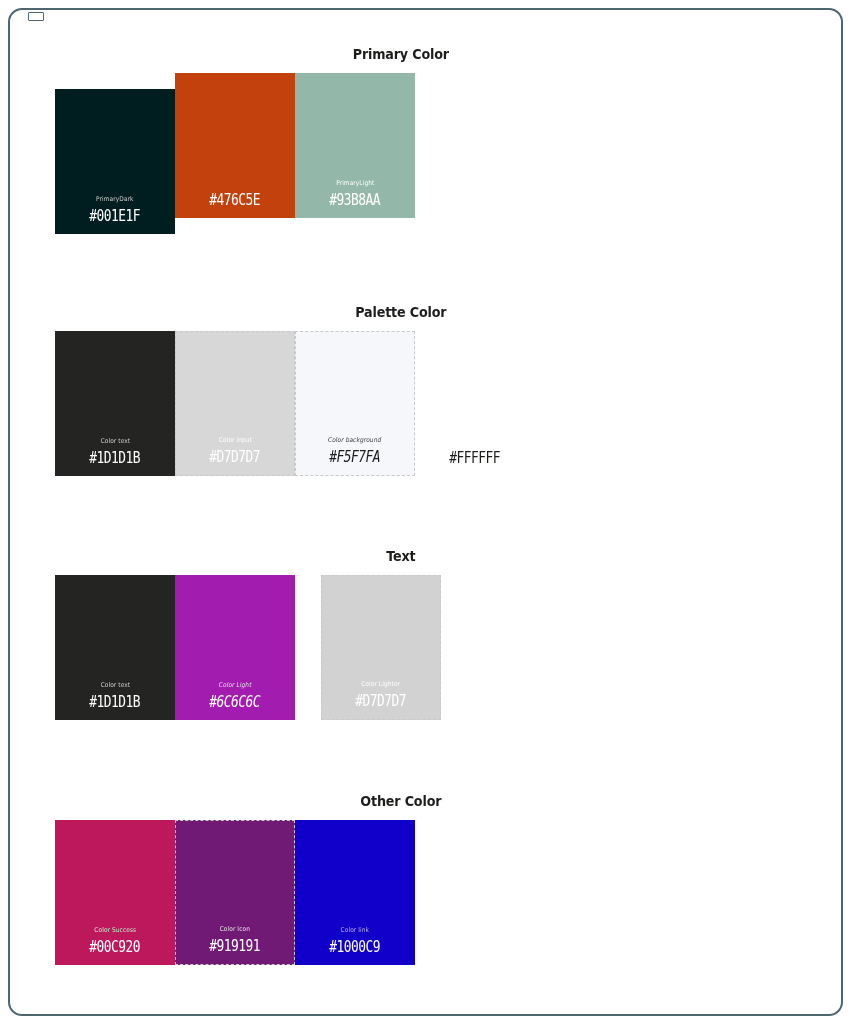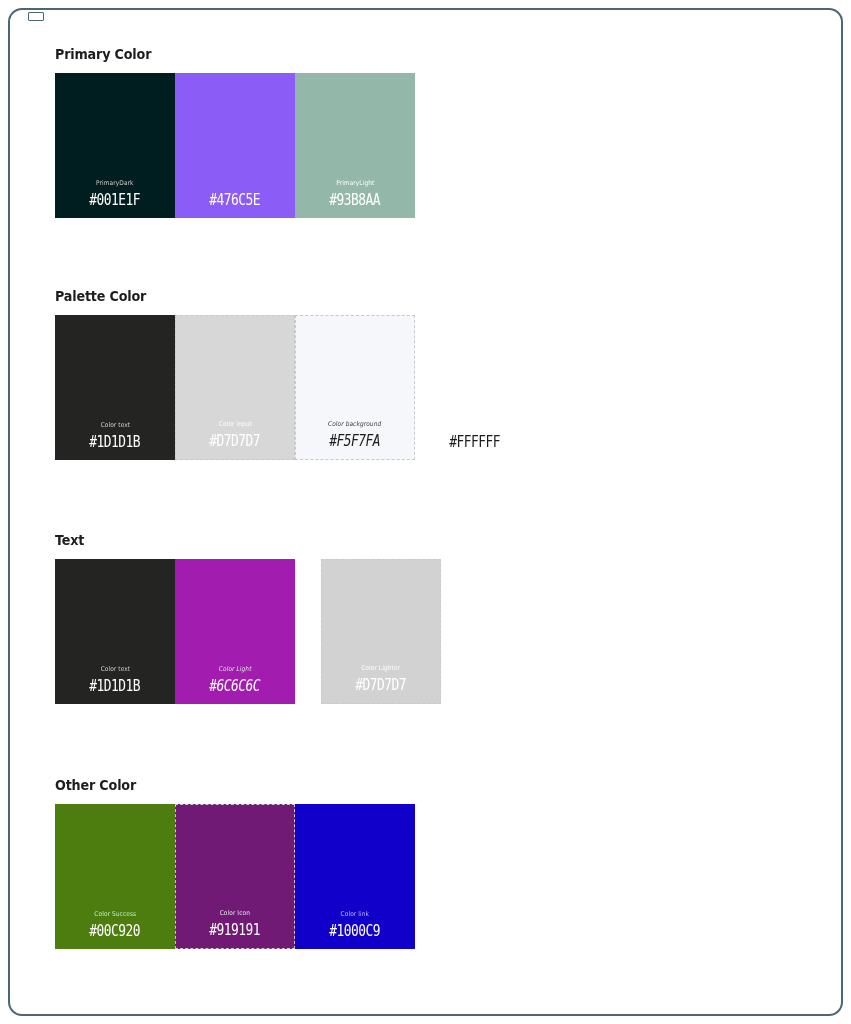--- a/index.html
+++ b/index.html
@@ -21,6 +21,7 @@
     background: #ffffff;
     border: 2px solid #4e6672;
     border-radius: 14px;
+    text-align: center;
   }
 
   #corner-handle {

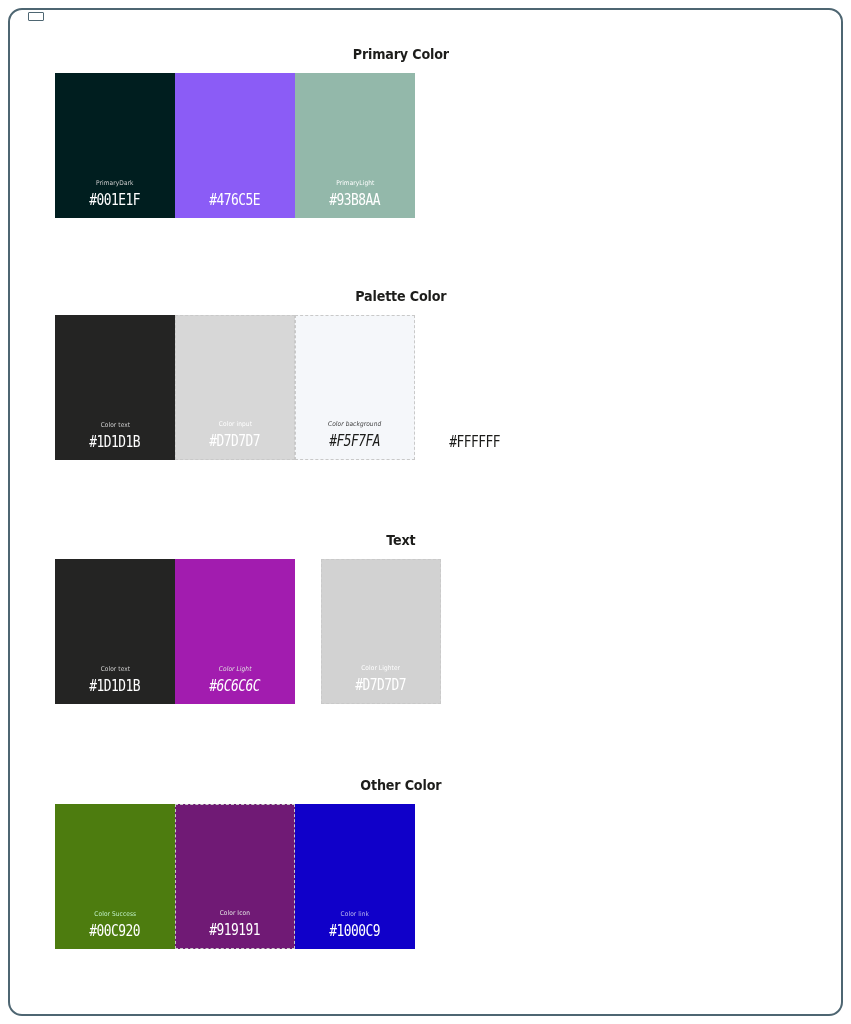--- a/index.html
+++ b/index.html
@@ -122,7 +122,7 @@
       <div class="section">
         <div class="section-title">Primary Color</div>
         <div class="swatch-row">
-          <div class="swatch" style="background: rgb(0, 30, 31);">
+          <div class="swatch" style="background: rgb(0, 30, 31); margin-top: 16px;">
             <div class="swatch-name" style="color: rgb(207, 207, 207);">PrimaryDark</div>
             <div class="swatch-hex" style="color: rgb(255, 255, 255);">#001E1F</div>
           </div>

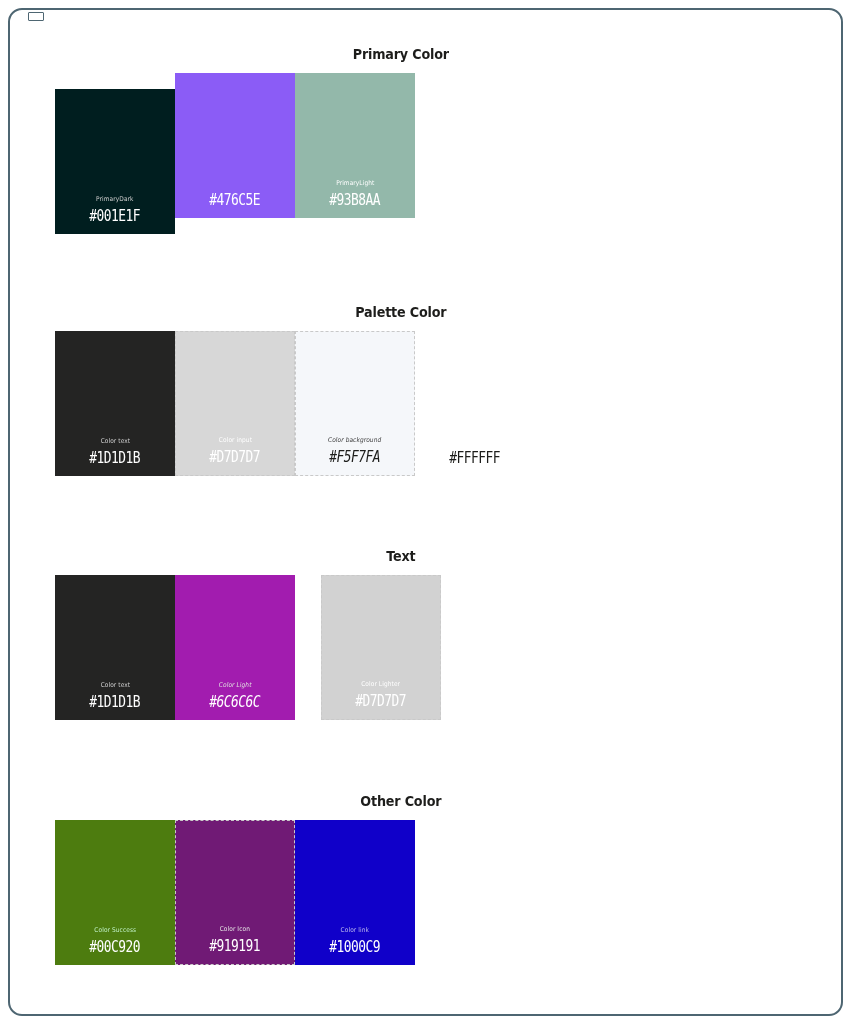--- a/index.html
+++ b/index.html
@@ -126,7 +126,7 @@
             <div class="swatch-name" style="color: rgb(207, 207, 207);">PrimaryDark</div>
             <div class="swatch-hex" style="color: rgb(255, 255, 255);">#001E1F</div>
           </div>
-          <div class="swatch" style="background: #8b5cf6;">
+          <div class="swatch" style="background: #c2410c;">
             <div class="swatch-hex" style="color: rgb(255, 255, 255);">#476C5E</div>
           </div>
           <div class="swatch" style="background: rgb(147, 184, 170);">

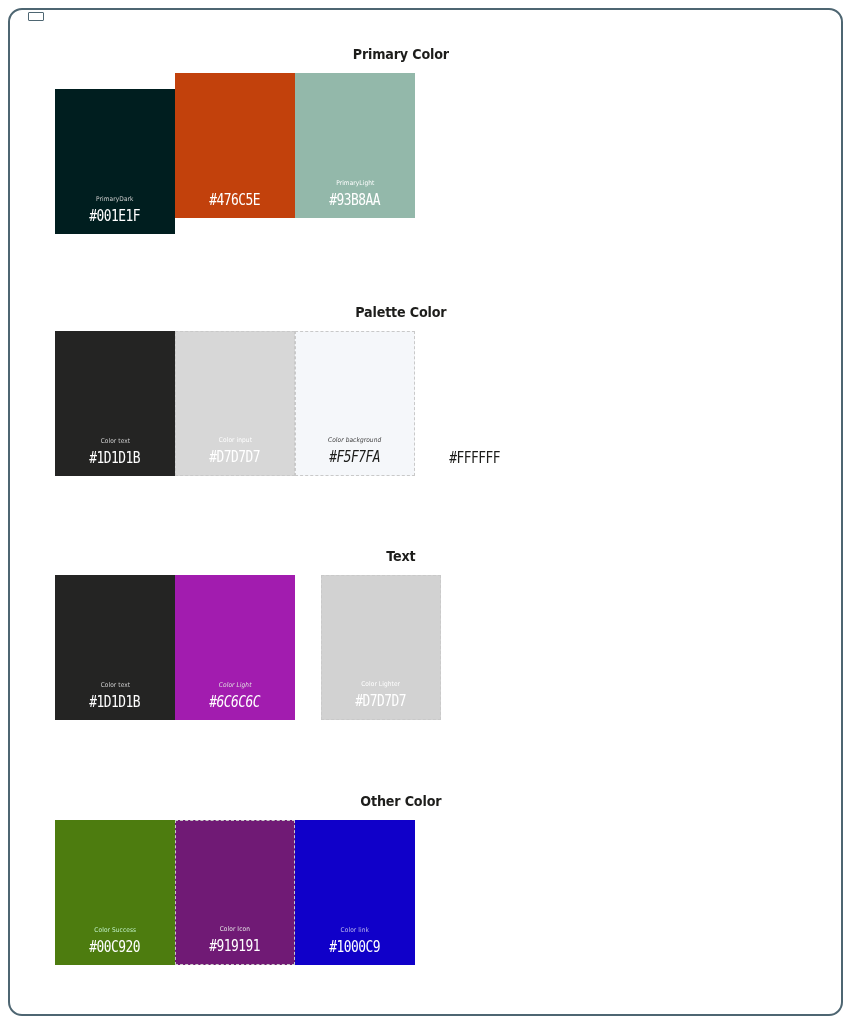--- a/index.html
+++ b/index.html
@@ -178,7 +178,7 @@
       <div class="section">
         <div class="section-title">Other Color</div>
         <div class="swatch-row">
-          <div class="swatch" style="background: #4d7c0f;">
+          <div class="swatch" style="background: #be185d;">
             <div class="swatch-name" style="color: rgb(191, 240, 197);">Color Success</div>
             <div class="swatch-hex" style="color: rgb(255, 255, 255);">#00C920</div>
           </div>

